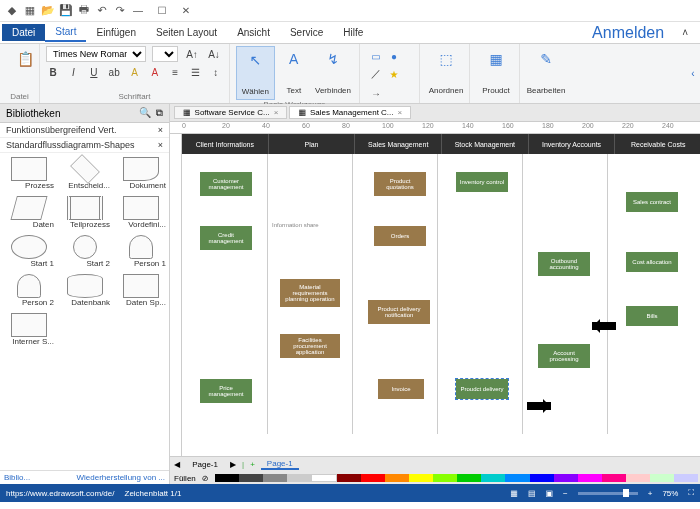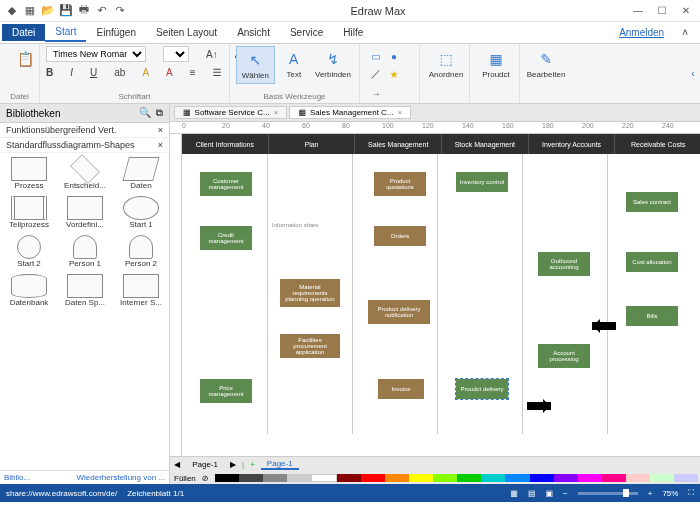--- a/index.html
+++ b/index.html
@@ -88,7 +88,6 @@
     <span class="qat">↶</span>
     <span class="qat">↷</span>
   </div>
-  <div class="tb-title">Edraw Max</div>
   <div class="tb-right">
     <span class="winbtn">—</span>
     <span class="winbtn">☐</span>

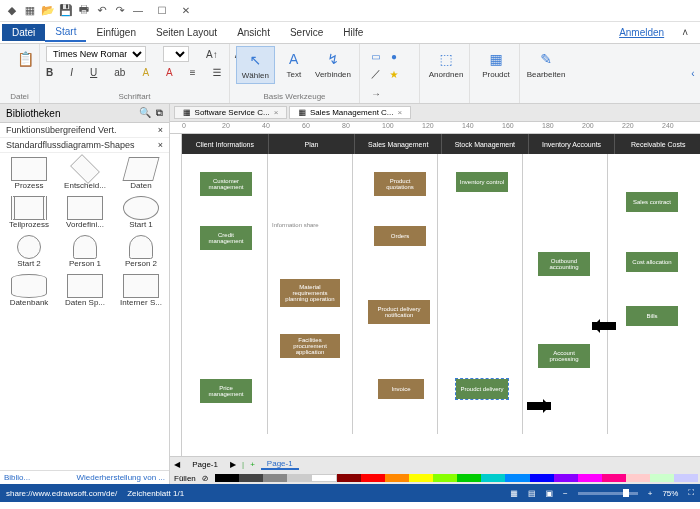--- a/index.html
+++ b/index.html
@@ -15,7 +15,7 @@
 .menubar .tab { padding: 3px 10px; font-size: 10px; color: #333; }
 .menubar .tab.active { color: #2a6bc7; border-bottom: 2px solid #2a6bc7; }
 .menubar .spacer { flex: 1; }
-.menubar .login { color: #2a6bc7; font-size: 10px; padding: 0 8px; text-decoration: underline; }
+.menubar .login { color: #2a6bc7; font-size: 16px; padding: 0 8px; }
 .ribbon { height: 60px; background: #f4f5f6; display: flex; border-bottom: 1px solid #d0d0d0; }
 .rgroup { border-right: 1px solid #e0e0e0; padding: 2px 6px; display: flex; flex-direction: column; justify-content: space-between; }
 .rgroup .label { font-size: 8px; color: #777; text-align: center; }

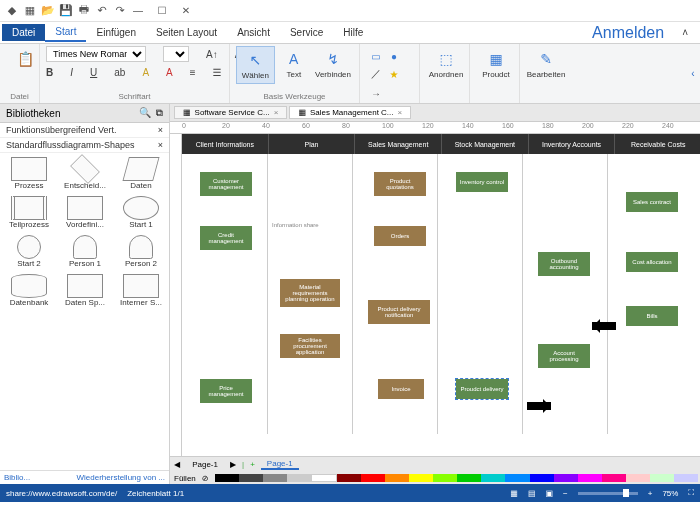--- a/index.html
+++ b/index.html
@@ -20,7 +20,7 @@
 .rgroup { border-right: 1px solid #e0e0e0; padding: 2px 6px; display: flex; flex-direction: column; justify-content: space-between; }
 .rgroup .label { font-size: 8px; color: #777; text-align: center; }
 .rgroup .ctrls { display: flex; flex-direction: column; gap: 2px; }
-.fontrow { display: flex; gap: 17px; align-items: flex-start; }
+.fontrow { display: flex; gap: 6px; align-items: flex-start; }
 .fontsel { font-size: 9px; border: 1px solid #ccc; background: #fff; padding: 1px 2px; height: 16px; }
 .fw120 { width: 100px; }
 .fw30 { width: 26px; }

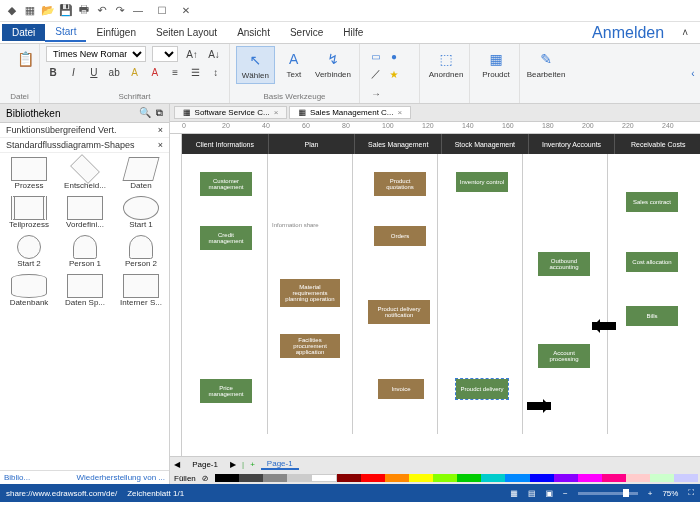--- a/index.html
+++ b/index.html
@@ -27,7 +27,7 @@
 .iconbtn { width: 16px; height: 16px; display: flex; align-items: center; justify-content: center; font-size: 10px; color: #444; }
 .bigbtn { width: 40px; display: flex; flex-direction: column; align-items: center; gap: 1px; padding: 3px 2px; }
 .bigbtn .ico { width: 20px; height: 20px; display: flex; align-items: center; justify-content: center; font-size: 14px; color: #3a7bd5; }
-.bigbtn .txt { font-size: 8px; color: #333; text-align: center; }
+.bigbtn .txt { font-size: 8px; color: #333; text-align: center; margin-top: 16px; }
 .bigbtn.sel { background: #d6e4f5; border: 1px solid #9fc1e8; }
 .main { display: flex; height: 380px; border-radius: 16px; }
 .libpanel { width: 170px; border-right: 1px solid #d0d0d0; background: #fff; display: flex; flex-direction: column; }

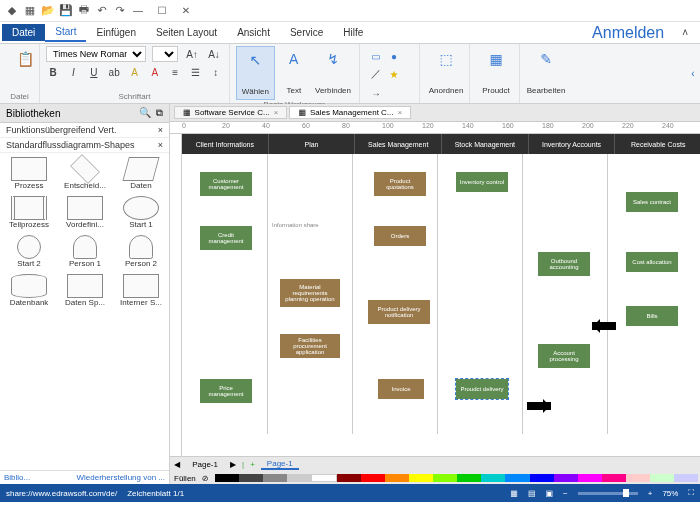--- a/index.html
+++ b/index.html
@@ -42,7 +42,7 @@
 .shcell .sh.para { transform: skewX(-15deg) scaleX(0.85); }
 .shcell .sh.ellipse { border-radius: 50%; }
 .shcell .sh.circ { border-radius: 50%; width: 24px; }
-.shcell .lbl { font-size: 8px; color: #333; text-align: center; white-space: nowrap; overflow: hidden; text-overflow: ellipsis; width: 50px; }
+.shcell .lbl { font-size: 8px; color: #333; text-align: right; white-space: nowrap; overflow: hidden; text-overflow: ellipsis; width: 50px; }
 .libfoot { padding: 2px 4px; font-size: 8px; color: #2a6bc7; border-top: 1px solid #ddd; display: flex; justify-content: space-between; }
 .canvas-area { flex: 1; display: flex; flex-direction: column; background: #f0f0f0; position: relative; }
 .doctabs { height: 18px; background: #e8e8e8; display: flex; align-items: center; padding: 0 4px; gap: 2px; border-bottom: 1px solid #ccc; }

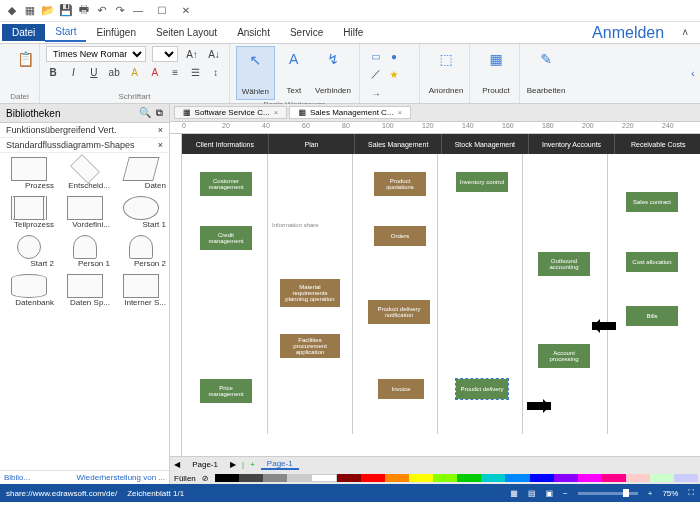--- a/index.html
+++ b/index.html
@@ -220,6 +220,10 @@
             <div class="lbl">Entscheid...</div>
           </div>
         <div class="shcell">
+            <div class="sh doc"></div>
+            <div class="lbl">Dokument</div>
+          </div>
+        <div class="shcell">
             <div class="sh para"></div>
             <div class="lbl">Daten</div>
           </div>

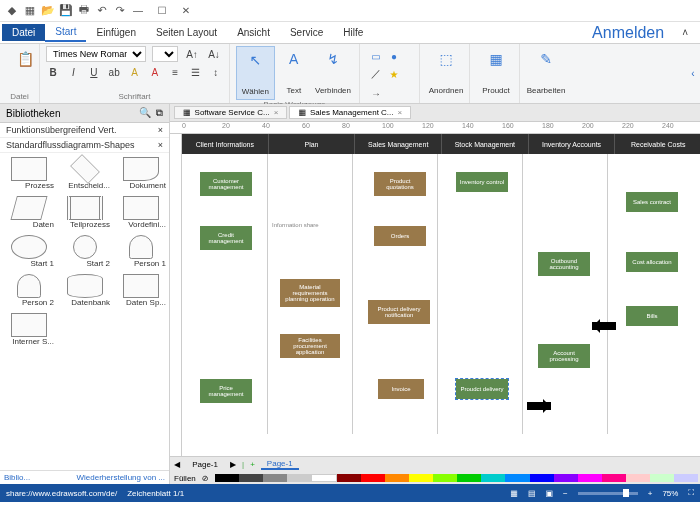--- a/index.html
+++ b/index.html
@@ -385,7 +385,7 @@
 </div>
 
 <div class="statusbar">
-  <span>share://www.edrawsoft.com/de/</span>
+  <span>https://www.edrawsoft.com/de/</span>
   <span>Zeichenblatt 1/1</span>
   <div class="sp"></div>
   <span>▦</span>

